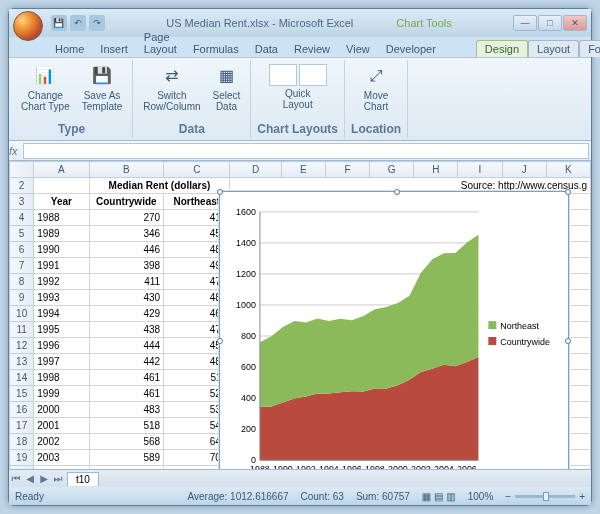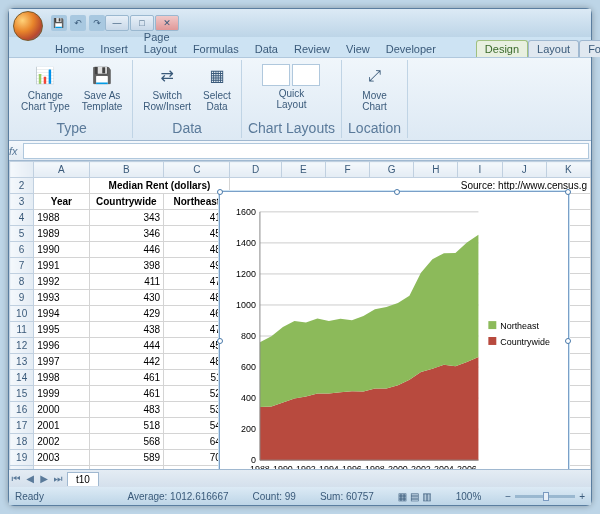--- a/index.html
+++ b/index.html
@@ -65,6 +65,10 @@
       <div class="qat-btn">↶</div>
       <div class="qat-btn">↷</div>
     </div>
+    <div class="title-center">
+      <span>US Median Rent.xlsx</span> - <span>Microsoft Excel</span>
+      <span class="ct">Chart Tools</span>
+    </div>
     <div class="win-controls">
       <div class="win-btn">—</div>
       <div class="win-btn">□</div>

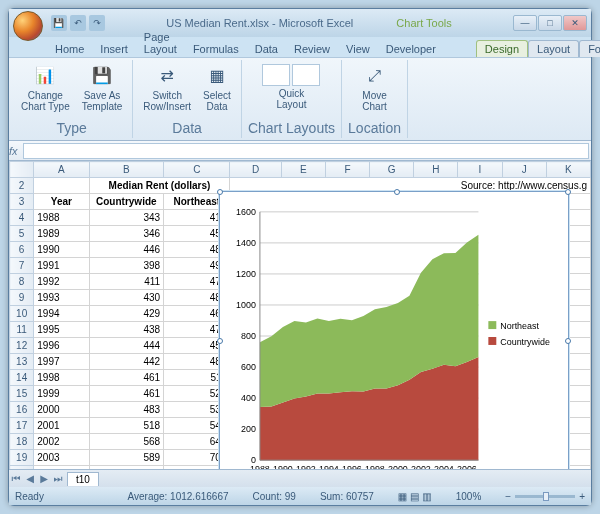--- a/index.html
+++ b/index.html
@@ -109,7 +109,7 @@
         <div class="rbtn">
             <div class="rbtn-icon">⇄</div>
             <span style="white-space:pre-line">Switch
-Row/Insert</span>
+Row/Column</span>
           </div>
         <div class="rbtn">
             <div class="rbtn-icon">▦</div>

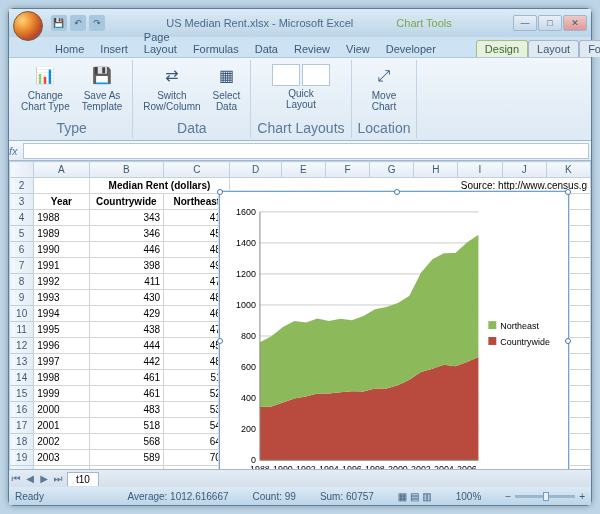--- a/index.html
+++ b/index.html
@@ -21,7 +21,7 @@
 .ribbon { height:84px; background:linear-gradient(#f0f6fb,#dde9f4); border-top:1px solid #b0c8dd; border-bottom:1px solid #a0b8d0; display:flex; padding:2px; gap:0; }
 .rgroup { display:flex; flex-direction:column; align-items:center; padding:2px 6px; border-right:1px solid #c0d4e5; }
 .rgroup-body { flex:1; display:flex; gap:4px; align-items:flex-start; }
-.rgroup-label { font-size:14px; color:#5a7a9a; margin-top:auto; }
+.rgroup-label { font-size:12px; color:#5a7a9a; margin-top:auto;font-weight:bold; }
 .rbtn { display:flex; flex-direction:column; align-items:center; font-size:10px; color:#3a5a7a; padding:2px 4px; cursor:pointer; text-align:center; line-height:1.1; }
 .rbtn-icon { width:24px; height:24px; display:flex; align-items:center; justify-content:center; font-size:16px; margin-bottom:2px; }
 .chart-layouts,.chart-styles { display:flex; gap:2px; flex-wrap:wrap; }

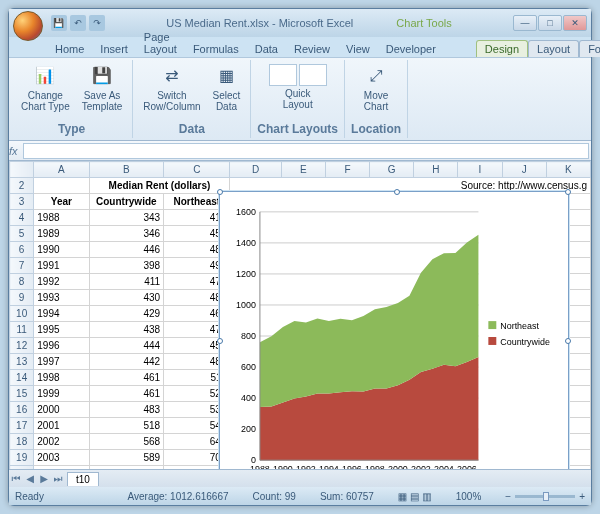--- a/index.html
+++ b/index.html
@@ -183,7 +183,7 @@
           <tr>
             <th class="rh">4</th>
             <td>1988</td>
-            <td class="num">343</td>
+            <td class="num">270</td>
             <td class="num">417</td>
             <td colspan="8"></td>
           </tr>

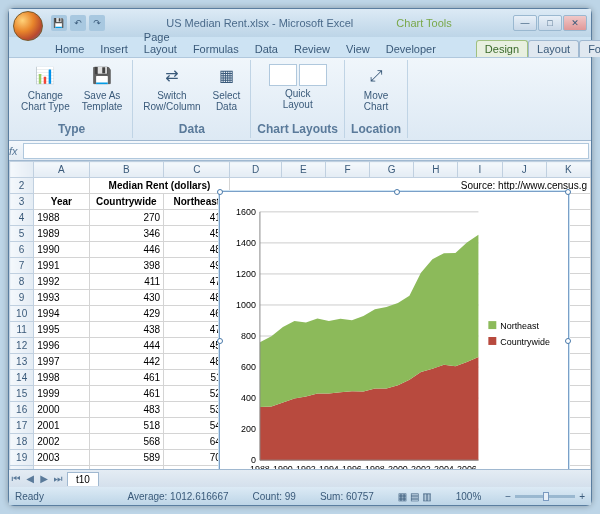--- a/index.html
+++ b/index.html
@@ -48,7 +48,7 @@
 .stab-nav { display:flex; }
 .stab-nav span { width:14px; text-align:center; color:#5a7a9a; cursor:pointer; }
 .stab { padding:1px 8px; background:#fff; border:1px solid #a0b8d0; border-bottom:none; margin-left:2px; }
-.status { height:18px; background:linear-gradient(#dceaf5,#bdd5e7); display:flex; align-items:center; font-size:10px; color:#3a5a7a; padding:0 6px; gap:24px; }
+.status { height:18px; background:linear-gradient(#dceaf5,#bdd5e7); display:flex; align-items:center; font-size:10px; color:#3a5a7a; padding:0 6px; gap:12px; }
 .status .spacer { flex:1; }
 .zoom { display:flex; align-items:center; gap:4px; }
 .zoom-track { width:60px; height:3px; background:#9ab8d0; position:relative; }

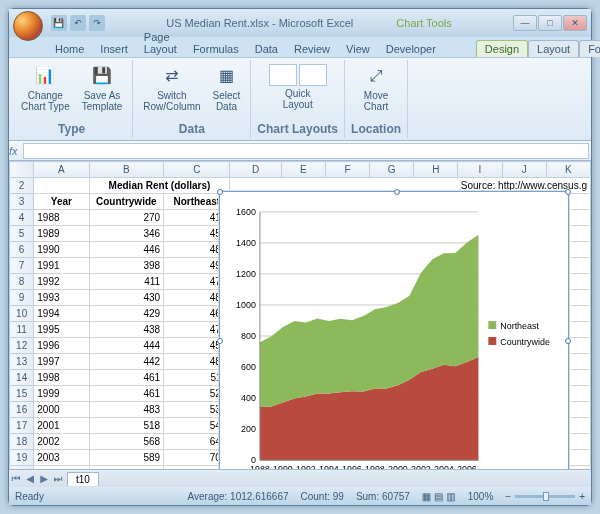--- a/index.html
+++ b/index.html
@@ -359,7 +359,7 @@
     <span>Ready</span>
     <span class="spacer"></span>
     <span>Average: 1012.616667</span>
-    <span>Count: 99</span>
+    <span>Count: 63</span>
     <span>Sum: 60757</span>
     <span>▦ ▤ ▥</span>
     <span>100%</span>

